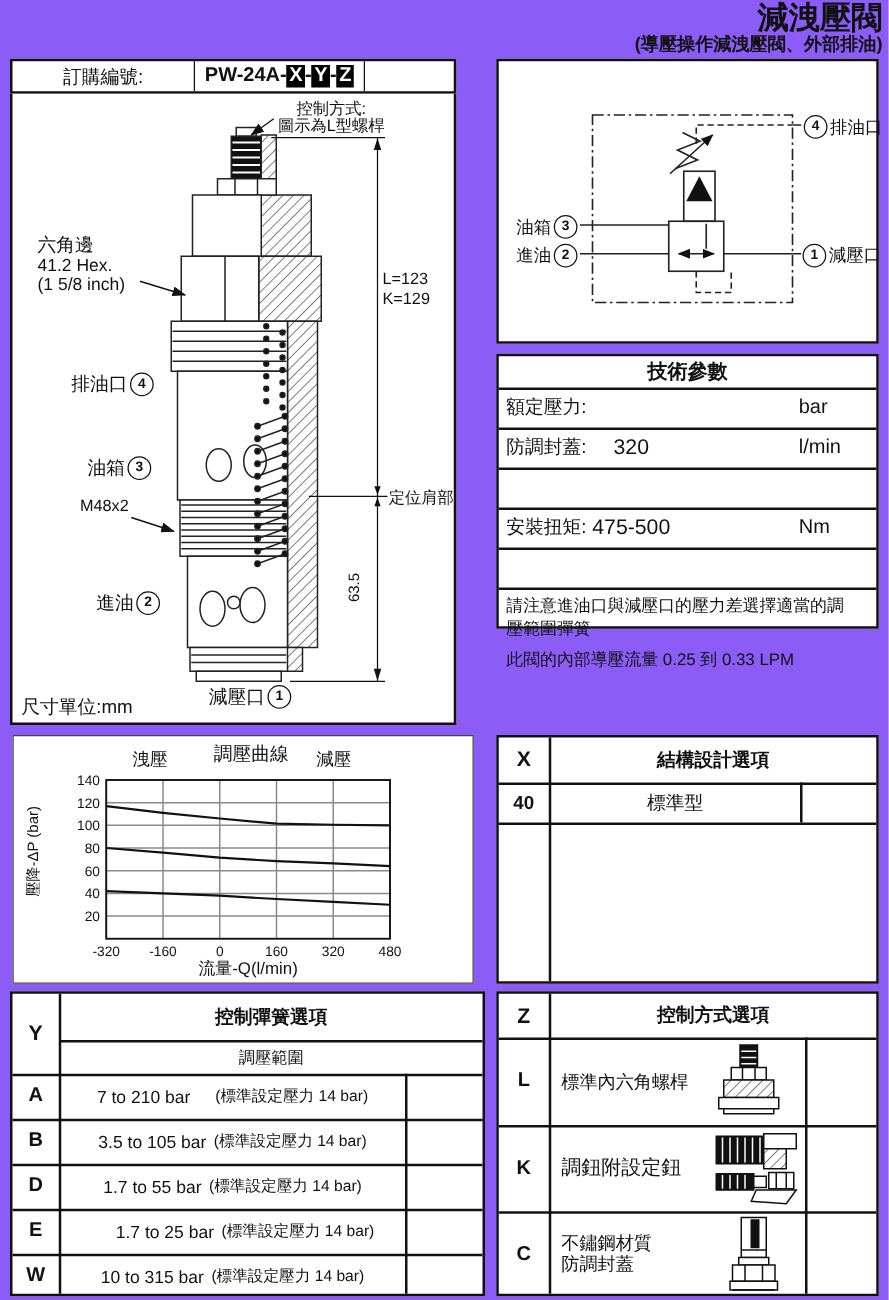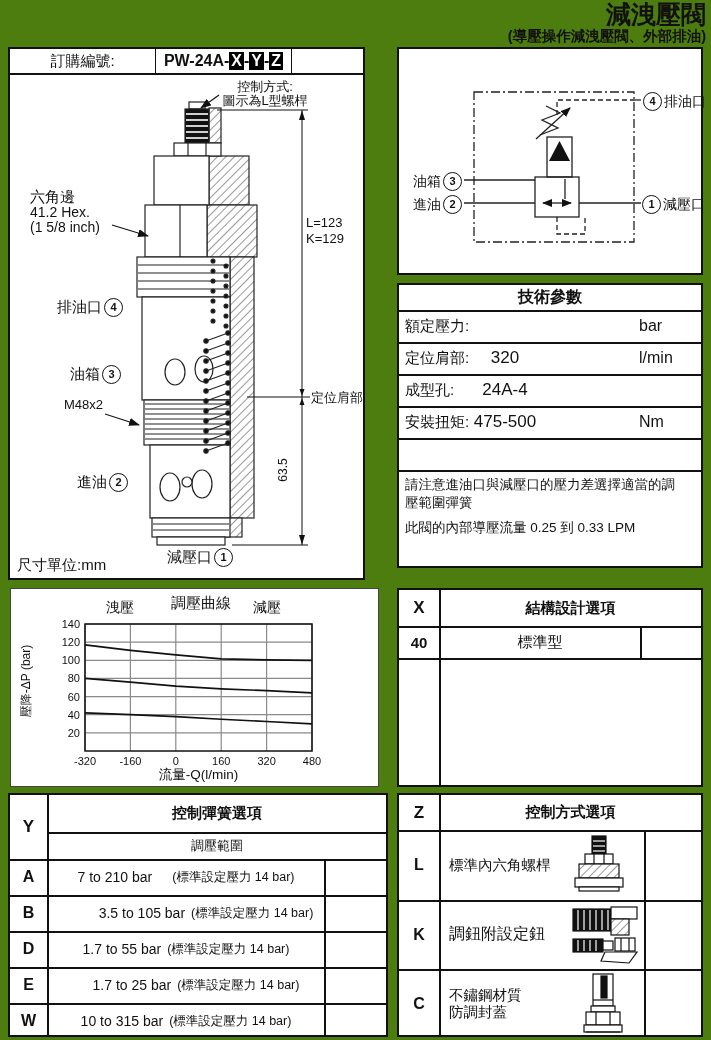--- a/index.html
+++ b/index.html
@@ -3,7 +3,7 @@
 <meta charset="utf-8">
 <style>
   html,body{margin:0;padding:0;background:#fff;}
-  .page{position:relative;width:711px;height:1040px;background:#4d7c0f;overflow:hidden;
+  .page{position:relative;width:711px;height:1040px;background:#8b5cf6;overflow:hidden;
         font-family:"Liberation Sans","DejaVu Sans",sans-serif;color:#111;}
   .abs{position:absolute;}
   .panel{position:absolute;border:2px solid #111;box-sizing:border-box;background:#fff;}

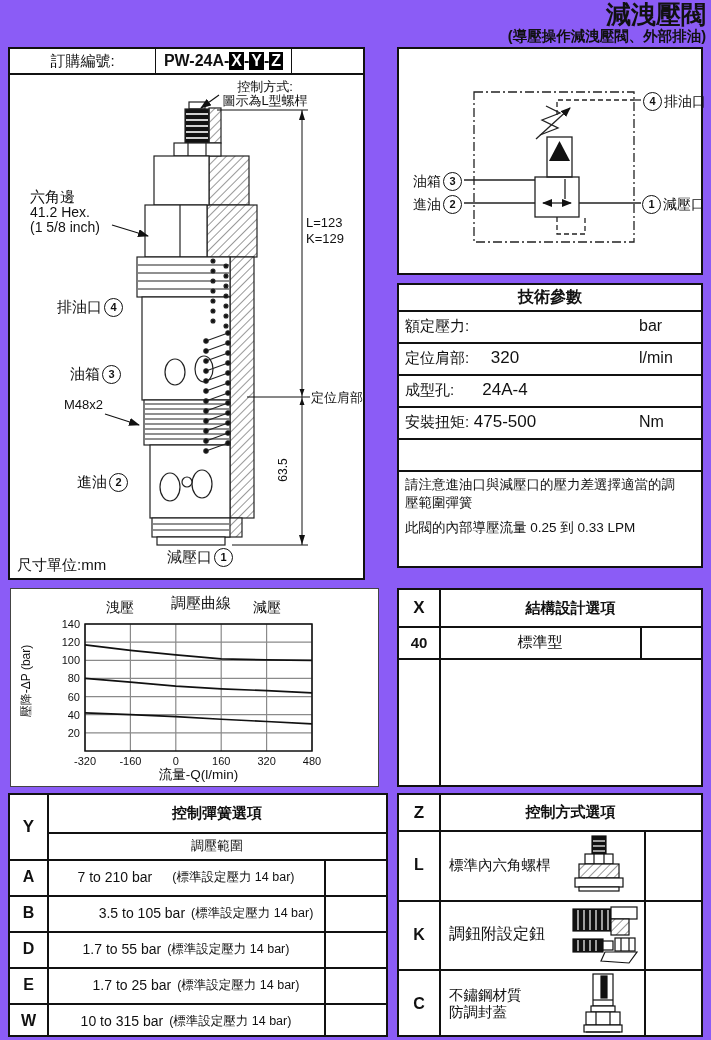--- a/index.html
+++ b/index.html
@@ -263,7 +263,7 @@
     </div>
   </div>
 
-  <div class="panel" style="left:397px;top:283px;width:306px;height:285px;">
+  <div class="panel" style="left:397px;top:283px;width:306px;height:220px;">
     <div class="ctr b" style="position:absolute;left:0;right:0;top:0;height:25px;font-size:16px;">技術參數</div>
     <div class="hline" style="left:0;right:0;top:25px;"></div>
     <div class="abs" style="left:0;right:0;top:25px;height:32px;">

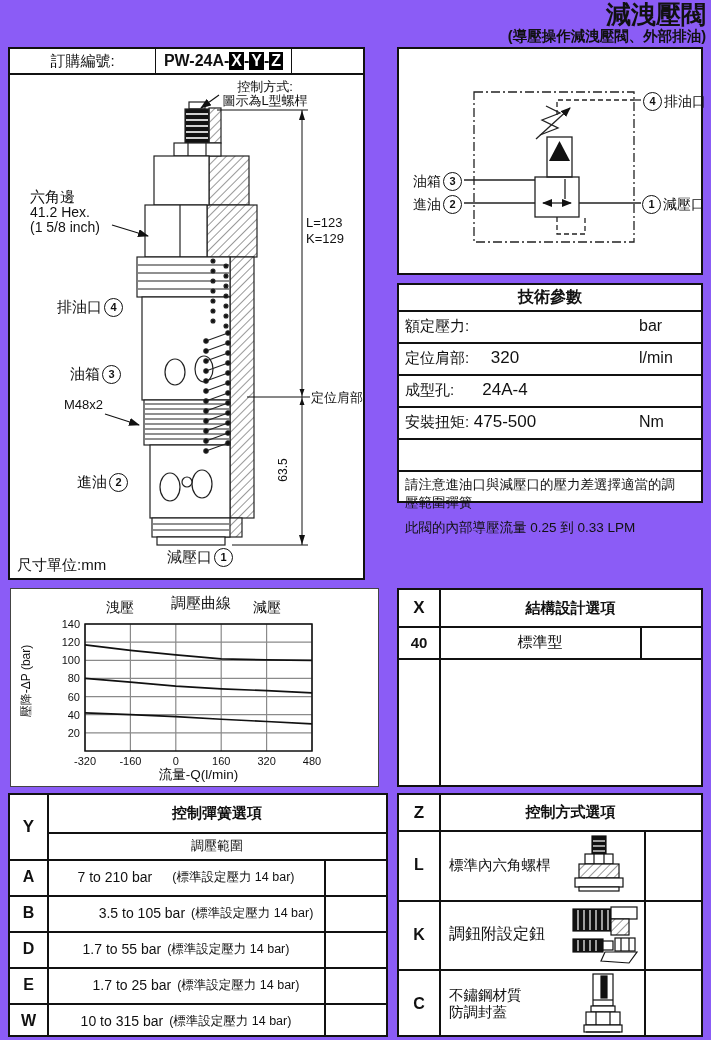--- a/index.html
+++ b/index.html
@@ -272,7 +272,7 @@
     </div>
     <div class="hline" style="left:0;right:0;top:57px;"></div>
     <div class="abs" style="left:0;right:0;top:57px;height:32px;">
-      <span class="abs" style="left:6px;font-size:15px;line-height:32px;">定位肩部:</span>
+      <span class="abs" style="left:6px;font-size:15px;line-height:32px;">防調封蓋:</span>
       <span class="abs ctr" style="left:46px;width:120px;height:32px;font-size:17px;">320</span>
       <span class="abs" style="left:240px;font-size:16px;line-height:32px;">l/min</span>
     </div>

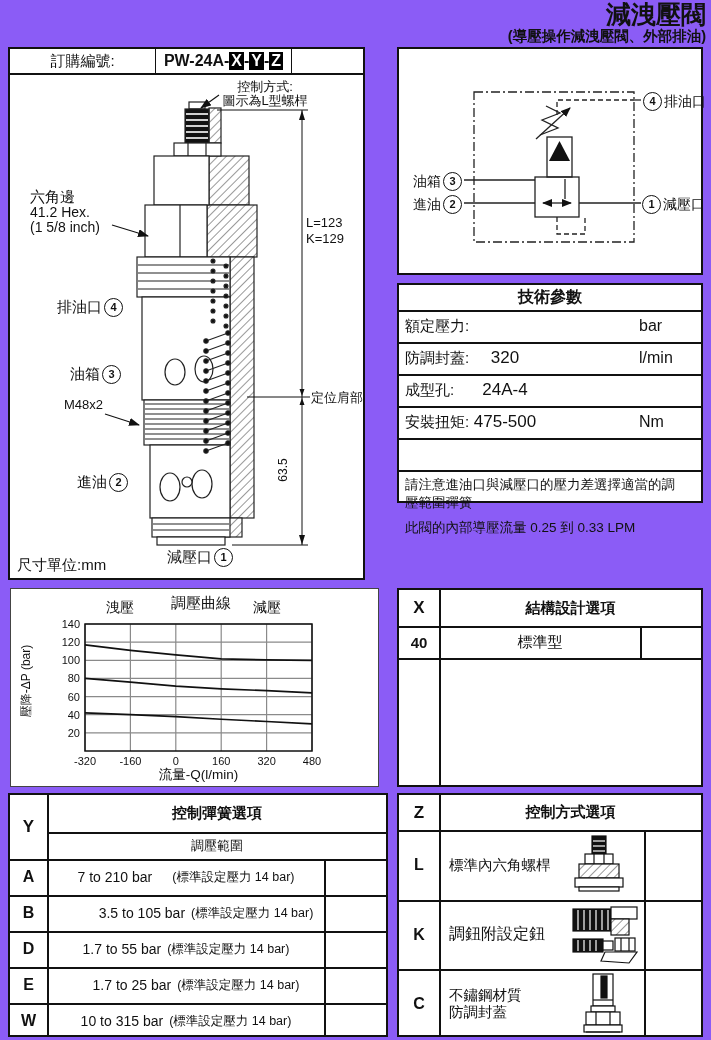--- a/index.html
+++ b/index.html
@@ -277,11 +277,6 @@
       <span class="abs" style="left:240px;font-size:16px;line-height:32px;">l/min</span>
     </div>
     <div class="hline" style="left:0;right:0;top:89px;"></div>
-    <div class="abs" style="left:0;right:0;top:89px;height:32px;">
-      <span class="abs" style="left:6px;font-size:15px;line-height:32px;">成型孔:</span>
-      <span class="abs ctr" style="left:46px;width:120px;height:32px;font-size:17px;">24A-4</span>
-      <span class="abs" style="left:240px;font-size:16px;line-height:32px;"></span>
-    </div>
     <div class="hline" style="left:0;right:0;top:121px;"></div>
     <div class="abs" style="left:0;right:0;top:121px;height:32px;">
       <span class="abs" style="left:6px;font-size:15px;line-height:32px;">安裝扭矩:</span>

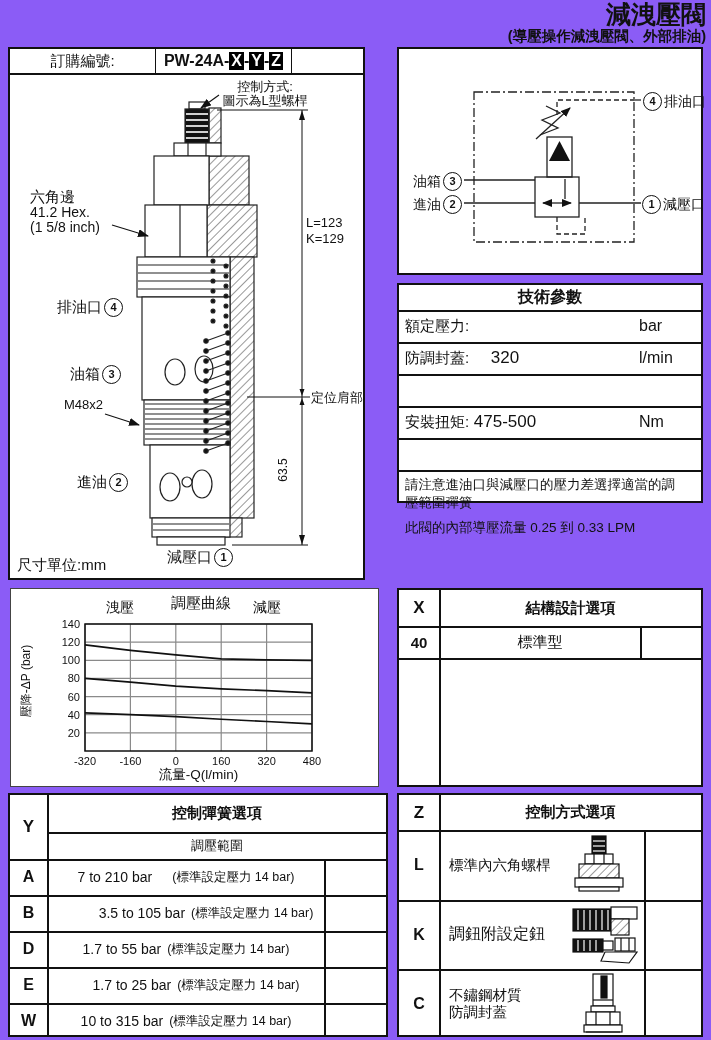--- a/index.html
+++ b/index.html
@@ -359,7 +359,7 @@
     <div class="hline" style="left:0;right:0;top:100px;"></div>
     <div>
       <div class="ctr b" style="position:absolute;left:0;top:100px;width:37px;height:36px;font-size:16px;">B</div>
-      <div class="ctr" style="position:absolute;left:38px;top:100px;width:276px;height:36px;gap:6px;white-space:nowrap;margin-left:20px;">
+      <div class="ctr" style="position:absolute;left:38px;top:100px;width:276px;height:36px;gap:6px;white-space:nowrap;">
         <span style="font-size:14px;">3.5 to 105 bar</span>
         <span style="font-size:12.5px;">(標準設定壓力 14 bar)</span>
       </div>

